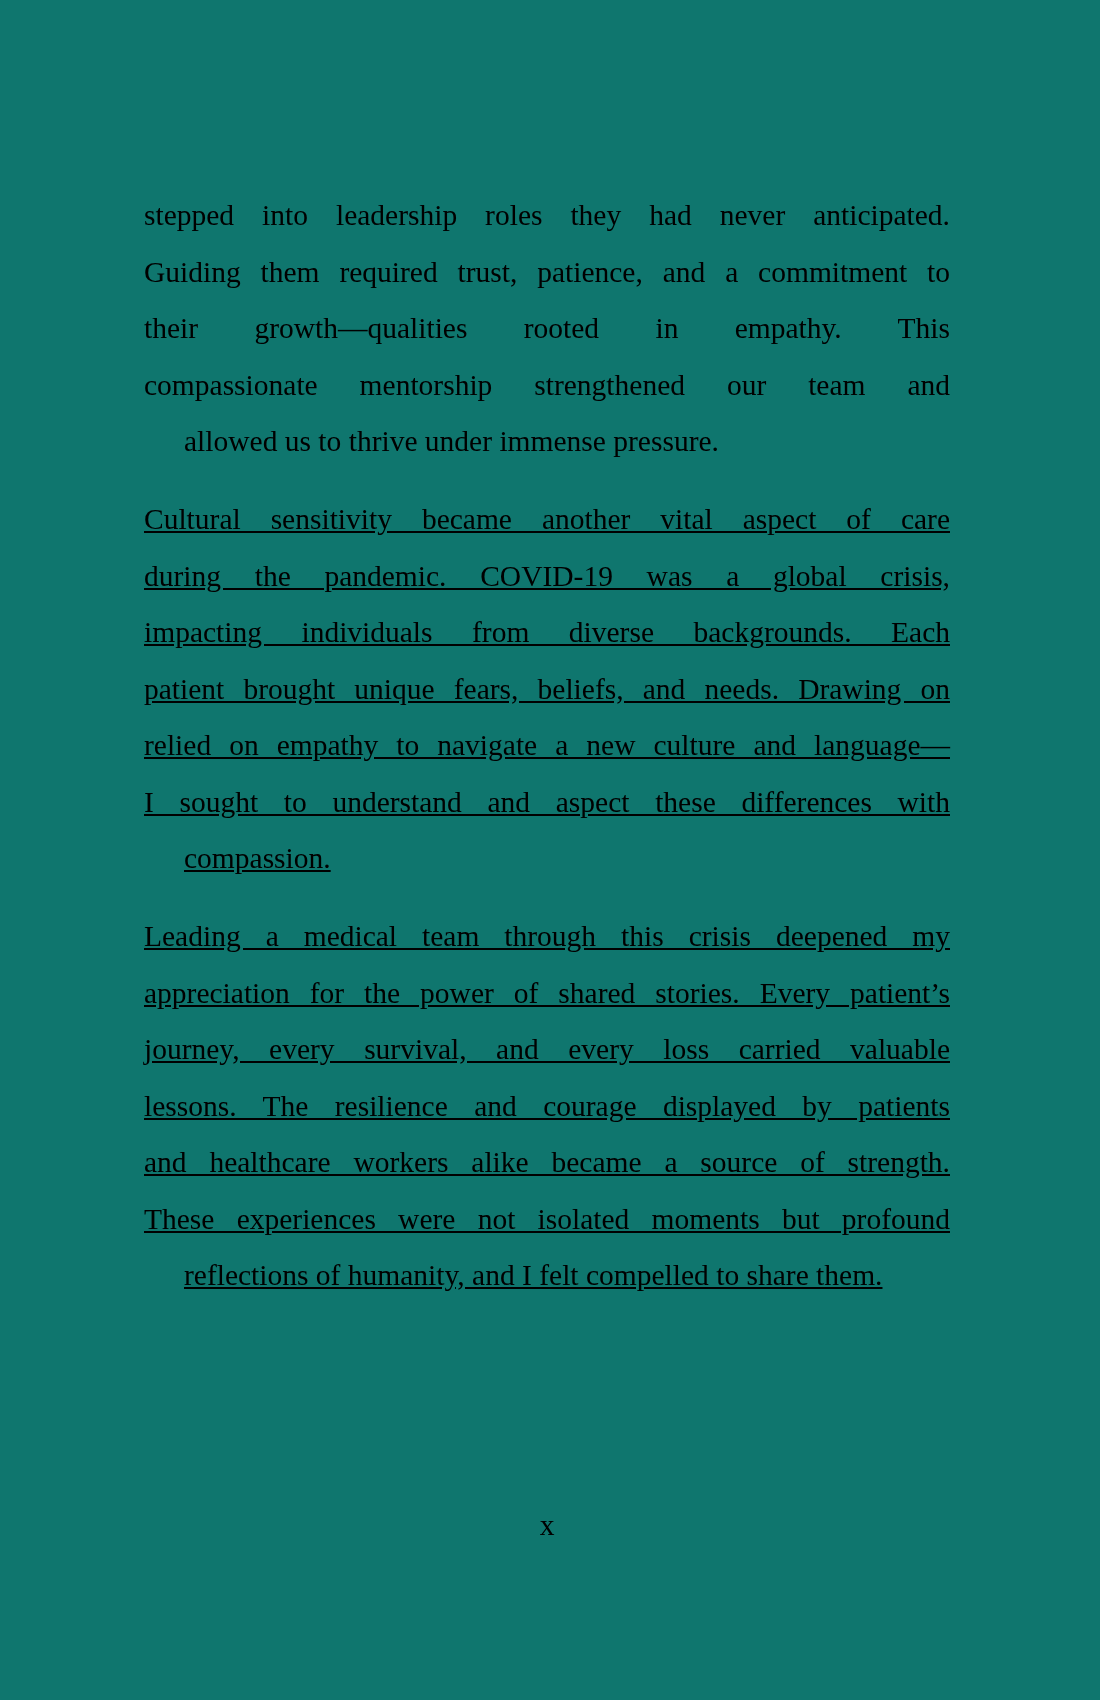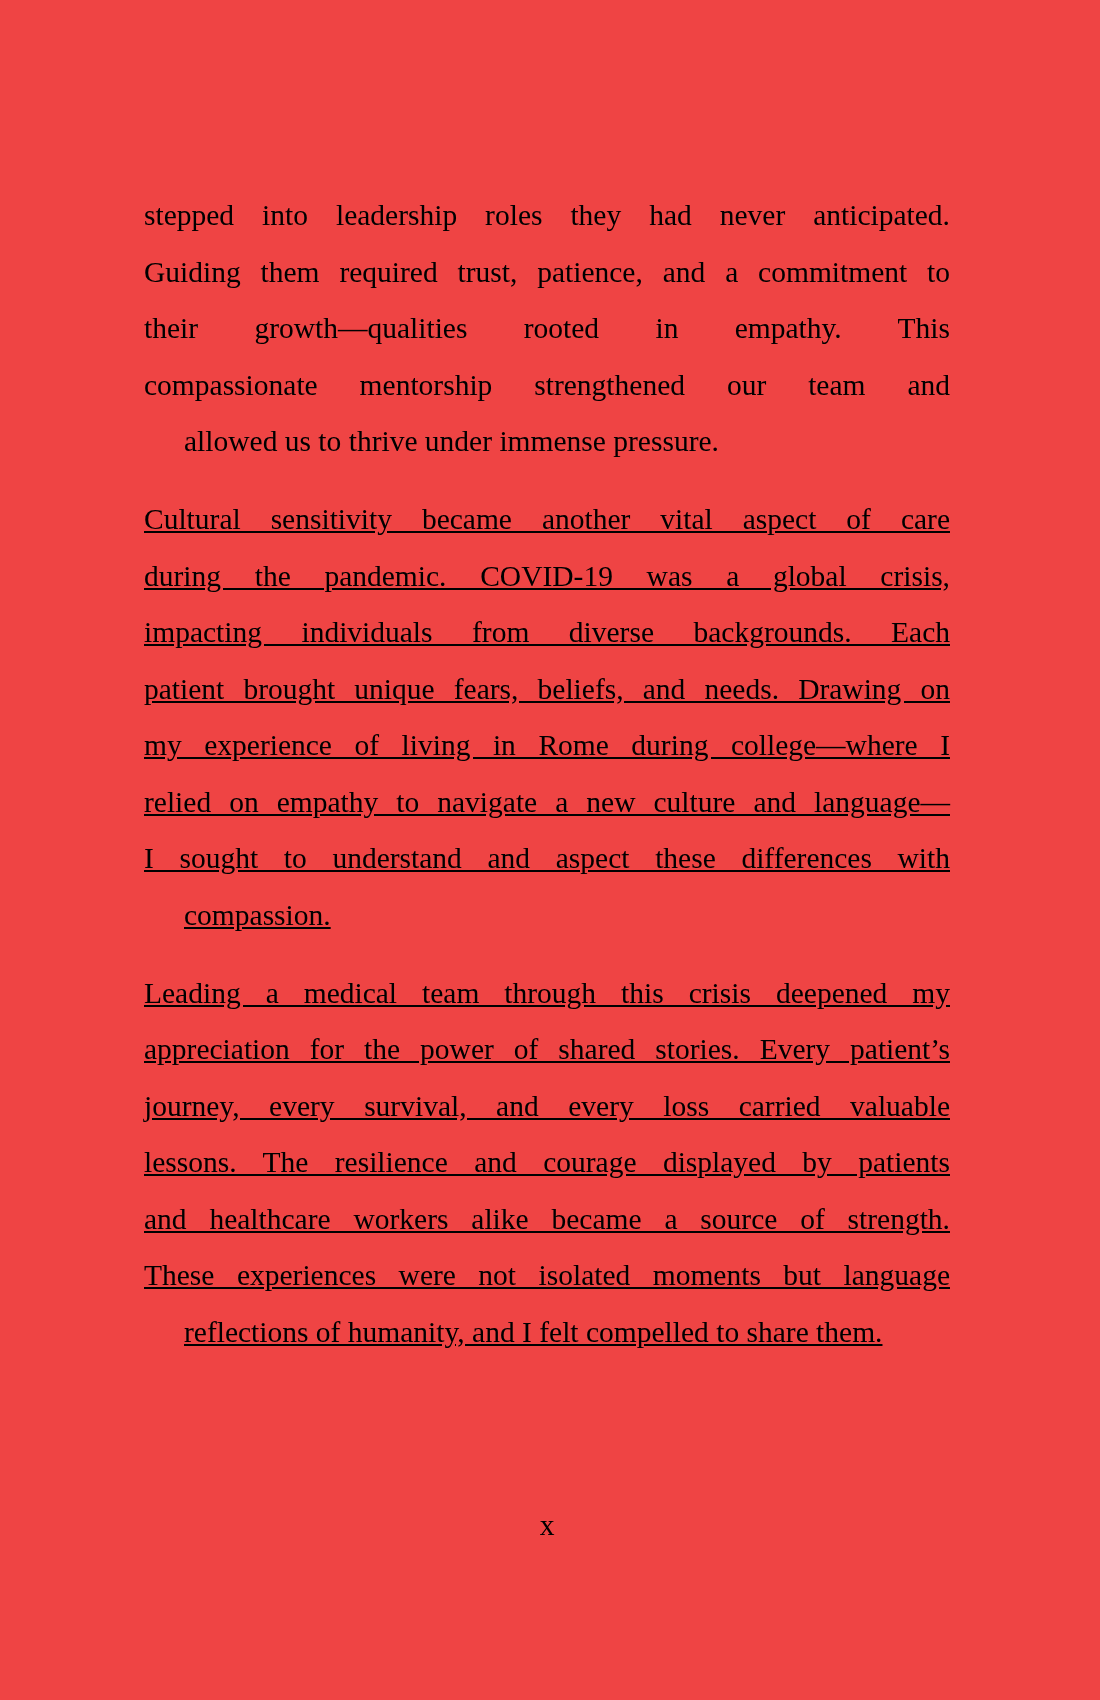--- a/index.html
+++ b/index.html
@@ -11,7 +11,7 @@
     position: relative;
     width: 1100px;
     height: 1700px;
-    background: #ef4444;
+    background: #0f766e;
     color: #000000;
     font-family: "Liberation Serif", serif;
     overflow: hidden;

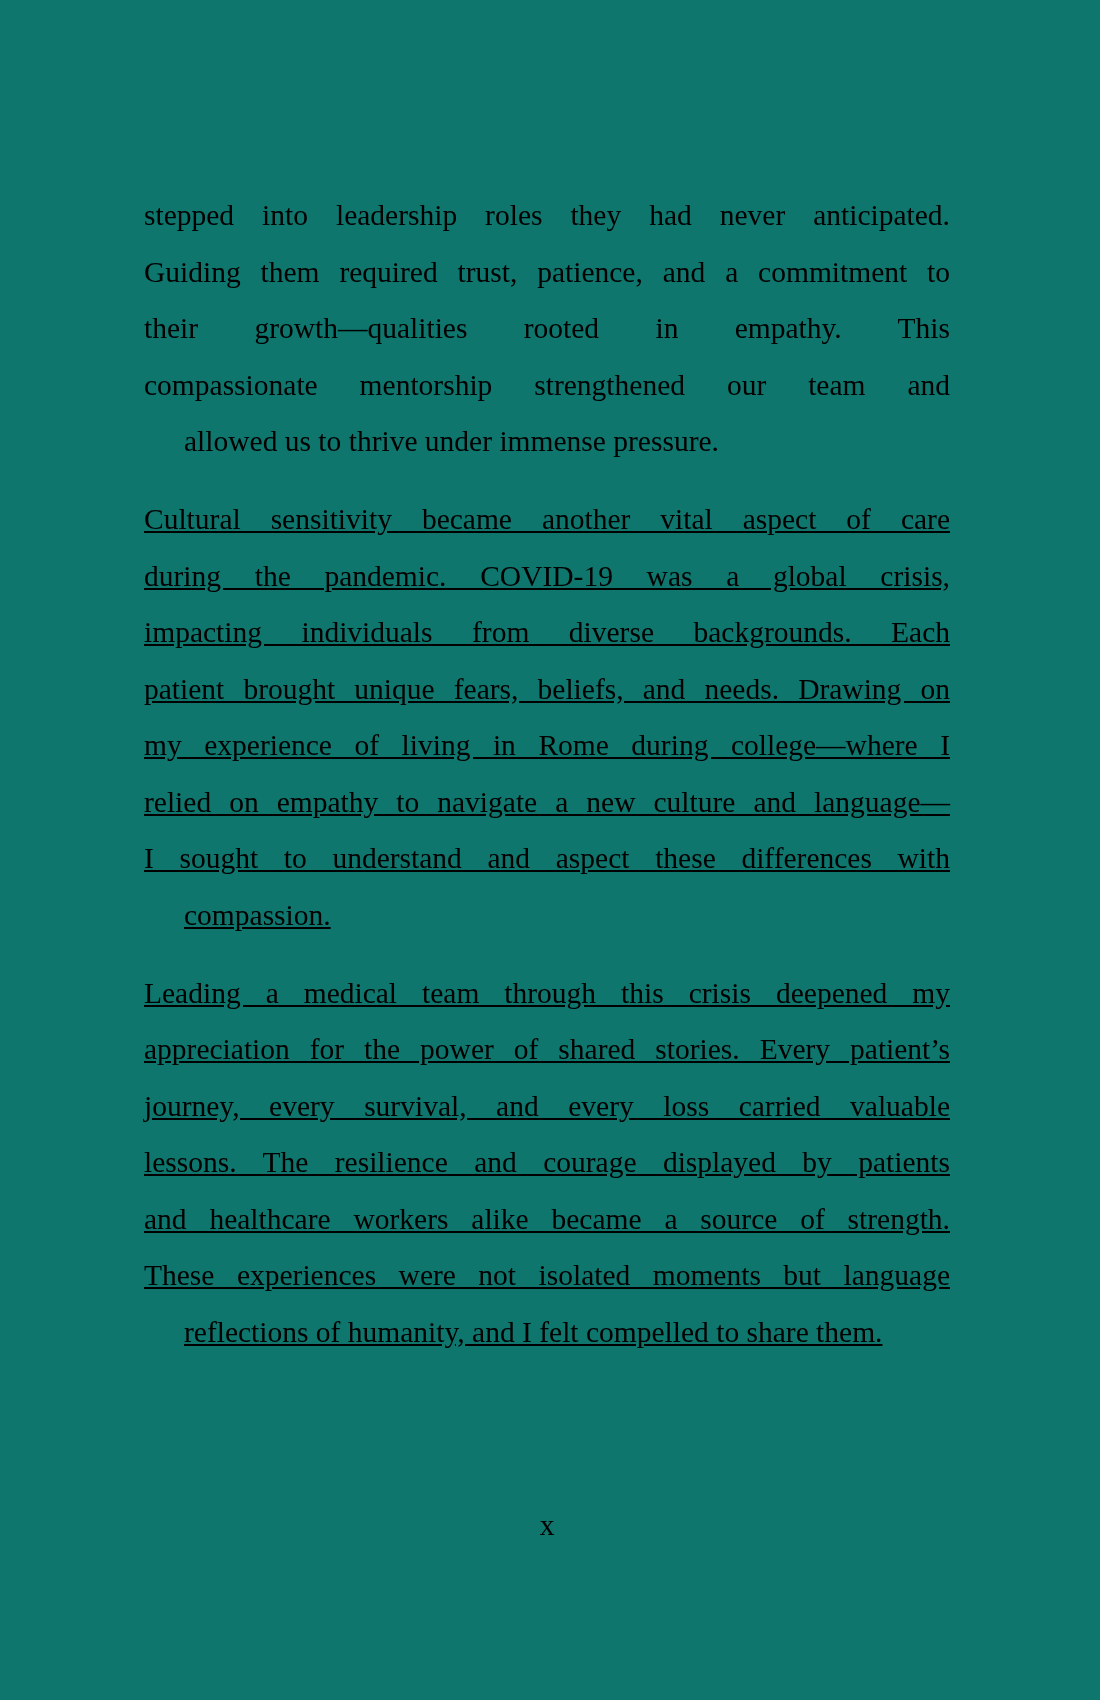--- a/index.html
+++ b/index.html
@@ -65,7 +65,6 @@
       <p class="line">during the pandemic. COVID-19 was a global crisis,</p>
       <p class="line">impacting individuals from diverse backgrounds. Each</p>
       <p class="line">patient brought unique fears, beliefs, and needs. Drawing on</p>
-      <p class="line">my experience of living in Rome during college—where I</p>
       <p class="line">relied on empathy to navigate a new culture and language—</p>
       <p class="line">I sought to understand and aspect these differences with</p>
       <p class="line end">compassion.</p>

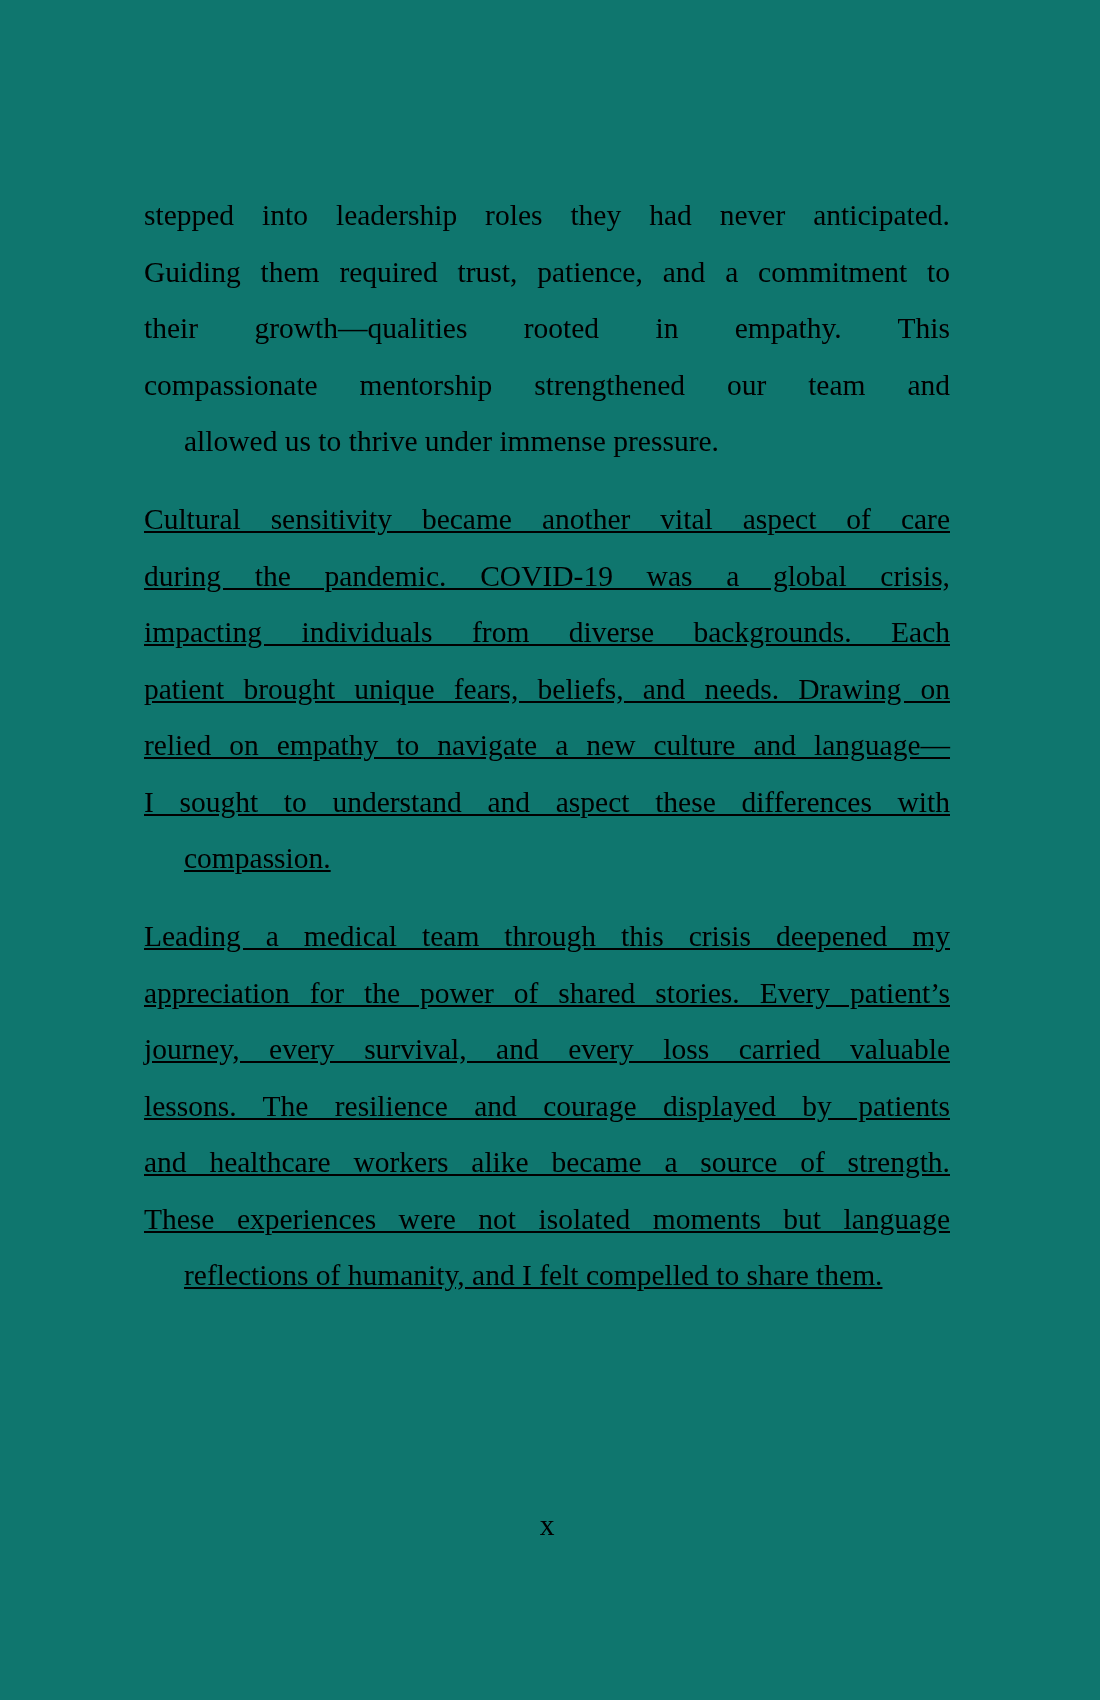--- a/index.html
+++ b/index.html
@@ -76,7 +76,7 @@
       <p class="line">journey, every survival, and every loss carried valuable</p>
       <p class="line">lessons. The resilience and courage displayed by patients</p>
       <p class="line">and healthcare workers alike became a source of strength.</p>
-      <p class="line">These experiences were not isolated moments but language</p>
+      <p class="line">These experiences were not isolated moments but profound</p>
       <p class="line end">reflections of humanity, and I felt compelled to share them.</p>
     </section>
 

